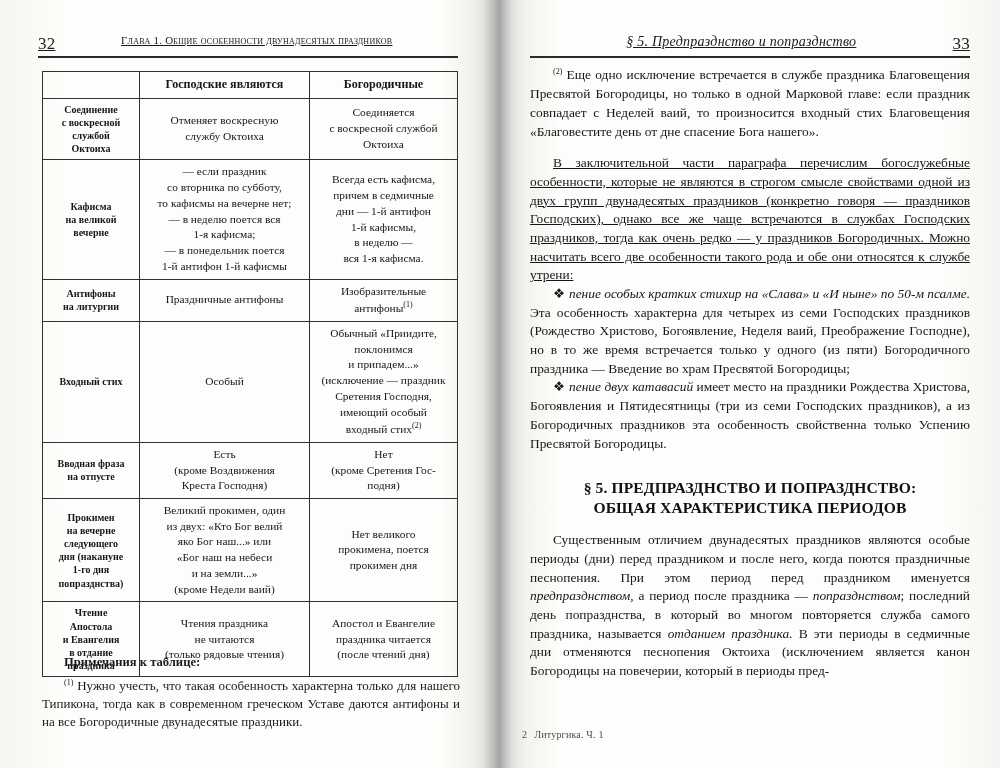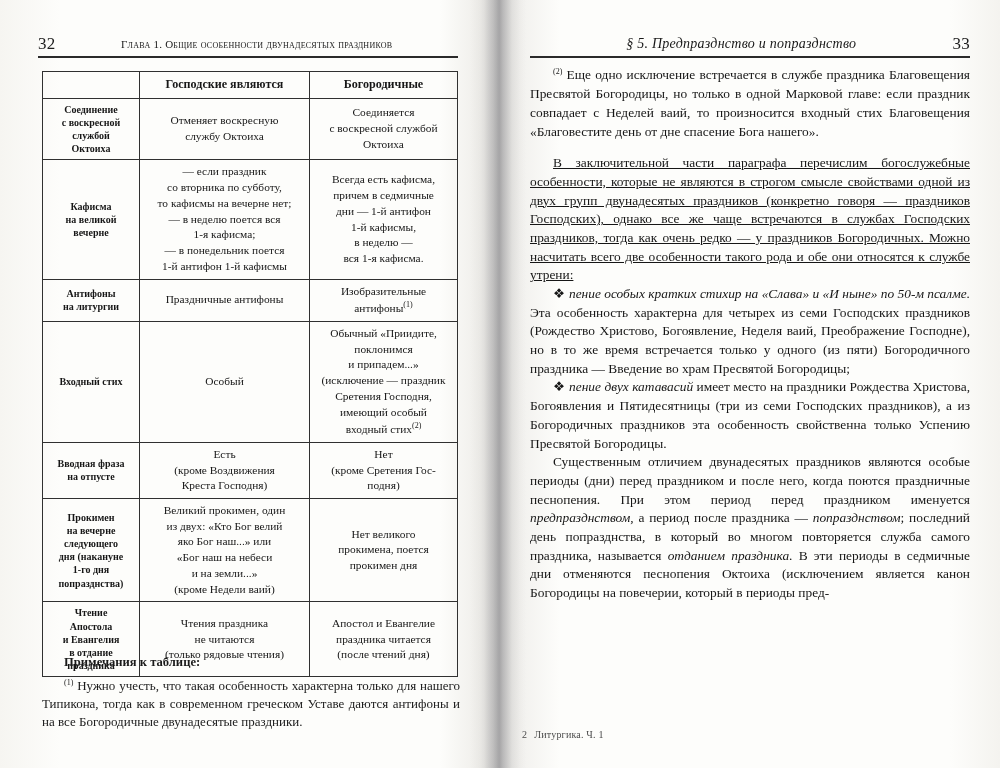--- a/index.html
+++ b/index.html
@@ -58,7 +58,8 @@
     top: 34px;
     height: 20px;
     display: flex;
-    align-items: center;
+    align-items: flex-start;
+    text-decoration: underline;
   }
   .rh-left { left: 38px; width: 420px; }
   .rh-right { left: 30px; width: 440px; }

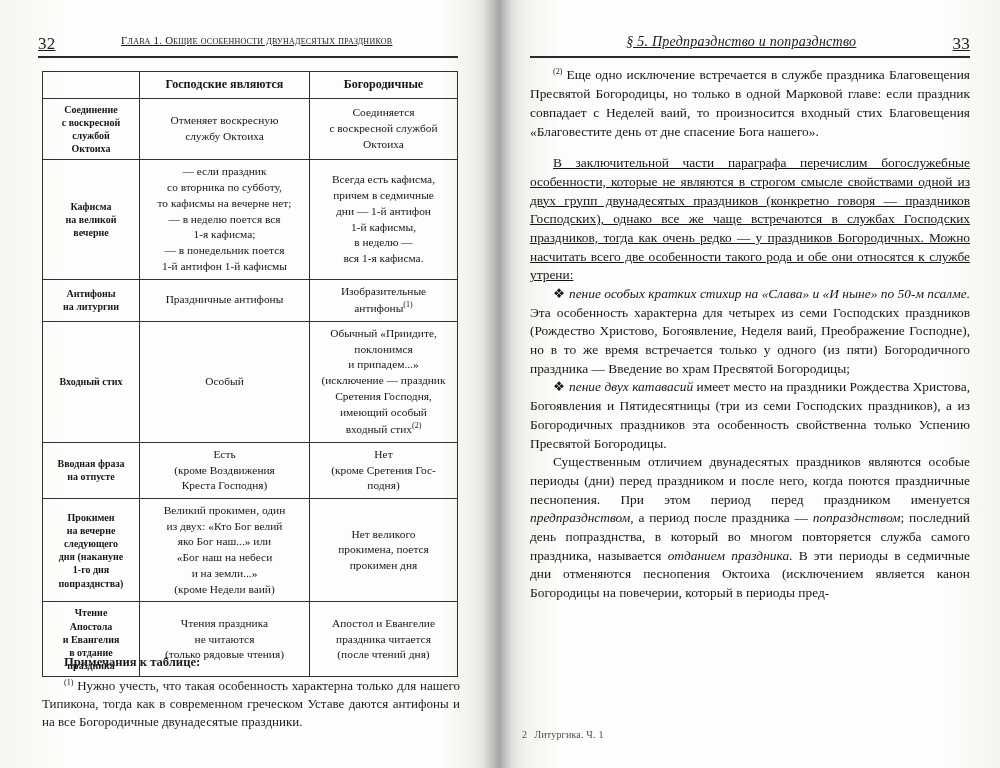--- a/index.html
+++ b/index.html
@@ -296,6 +296,10 @@
 
     <p class="bullet"><span class="bul-glyph">❖</span> <span class="ital">пение двух катавасий</span><span> имеет место на праздники Рождества Христова, Богоявления и Пятидесятницы (три из семи Господских праздников), а из Богородичных праздников эта особенность свойственна только Успению Пресвятой Богородицы.</span></p>
 
+    <h2 class="section-head">
+      <span class="ln">§ 5. ПРЕДПРАЗДНСТВО И ПОПРАЗДНСТВО:</span>
+      <span class="ln">ОБЩАЯ ХАРАКТЕРИСТИКА ПЕРИОДОВ</span>
+    </h2>
 
     <p class="para"><span>Существенным отличием двунадесятых праздников являются особые периоды (дни) перед праздником и после него, когда поются праздничные песнопения. При этом период перед праздником именуется </span><span class="ital">предпразднством</span><span>, а период после праздника — </span><span class="ital">попразднством</span><span>; последний день попразднства, в который во многом повторяется служба самого праздника, называется </span><span class="ital">отданием праздника</span><span>. В эти периоды в седмичные дни отменяются песнопения Октоиха (исключением является канон Богородицы на повечерии, который в периоды пред-</span></p>
   </div>

